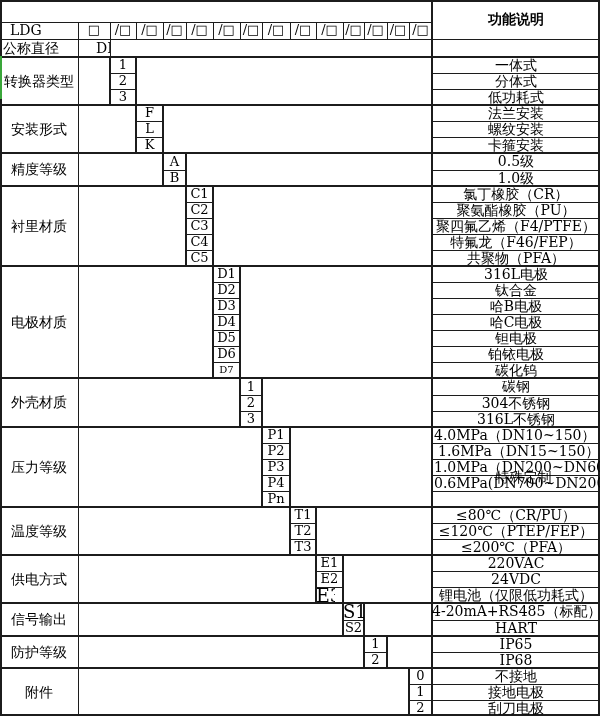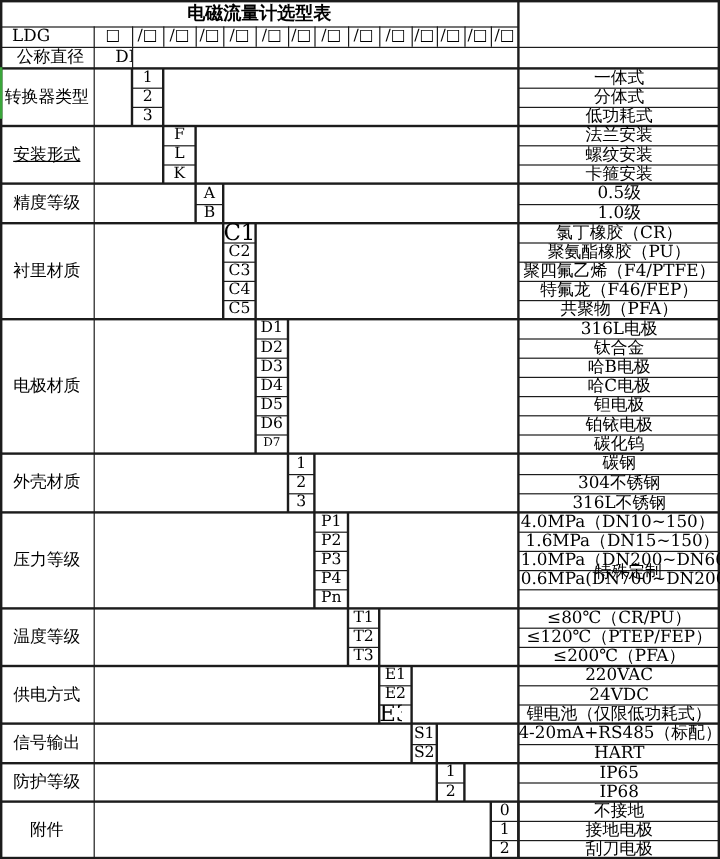--- a/index.html
+++ b/index.html
@@ -24,7 +24,6 @@
 <body>
 
 <div id="stage">
-  <div class="cell title-cell">电磁流量计选型表</div>
   <div class="cell ldg-cell">LDG</div>
   <div class="cell box-cell">□</div>
   <div class="cell dialabel-cell">公称直径</div>

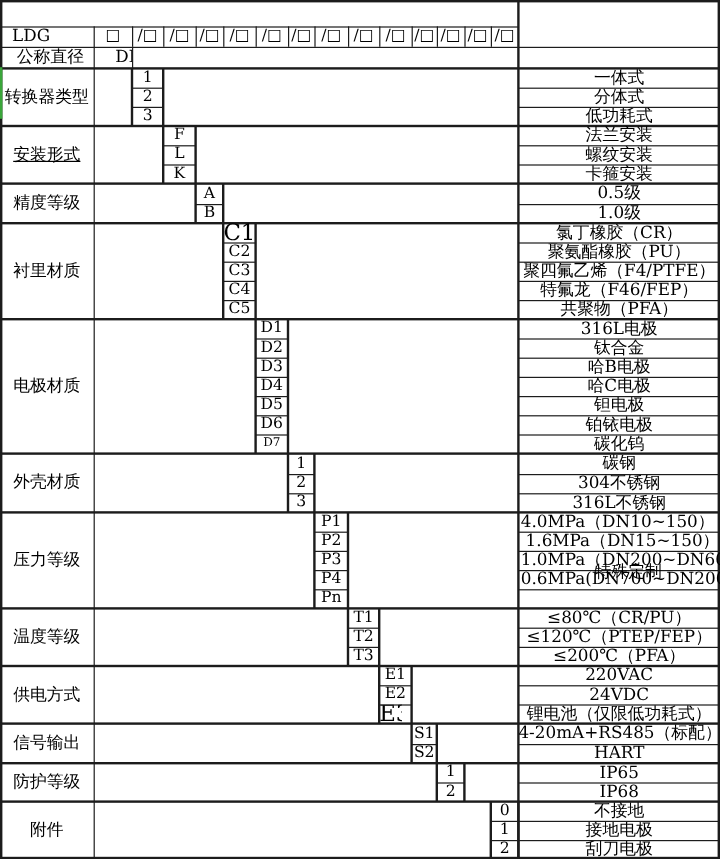--- a/index.html
+++ b/index.html
@@ -24,6 +24,7 @@
 <body>
 
 <div id="stage">
+  <div class="cell fnheader-cell">功能说明</div>
   <div class="cell ldg-cell">LDG</div>
   <div class="cell box-cell">□</div>
   <div class="cell dialabel-cell">公称直径</div>

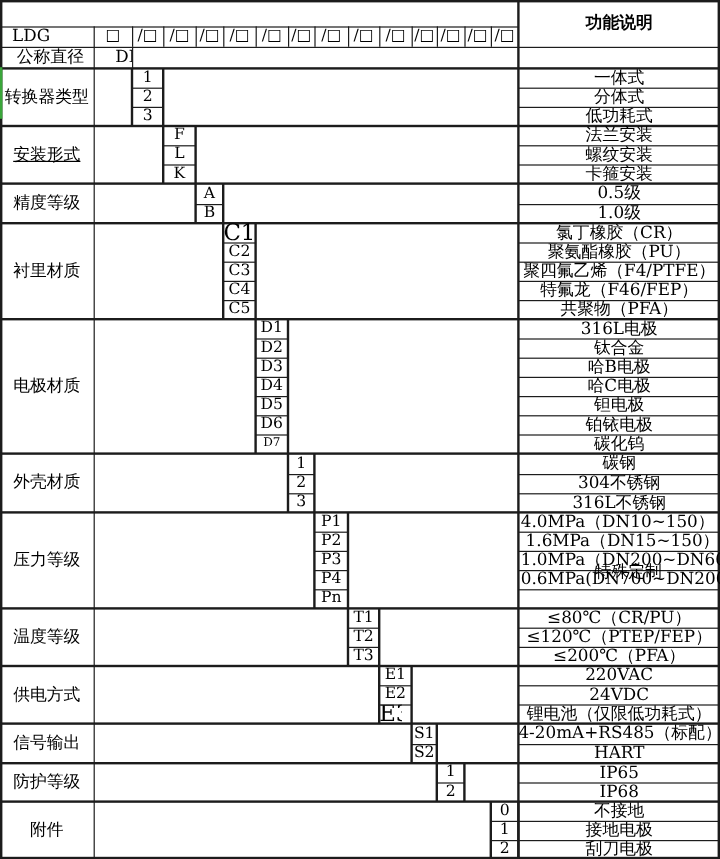--- a/index.html
+++ b/index.html
@@ -16,7 +16,7 @@
   .fnheader-cell{left:432px;top:0;width:168px;height:39px;line-height:39px;font-weight:bold;font-size:14px;}
   .ldg-cell{left:0;top:22px;width:78px;height:17px;line-height:17px;text-align:left;padding-left:10px;}
   .box-cell{left:78px;top:22px;width:32px;height:17px;line-height:15px;font-size:13px;}
-  .dialabel-cell{left:0;top:39px;width:78px;height:18px;line-height:18px;text-align:left;padding-left:14px;}
+  .dialabel-cell{left:0;top:39px;width:78px;height:18px;line-height:18px;text-align:left;padding-left:3px;}
   .diacode-cell{left:78px;top:39px;width:32px;height:18px;line-height:18px;text-align:left;padding-left:18px;}
   .diadesc-cell{left:432px;top:39px;width:168px;height:18px;line-height:18px;}
 </style>

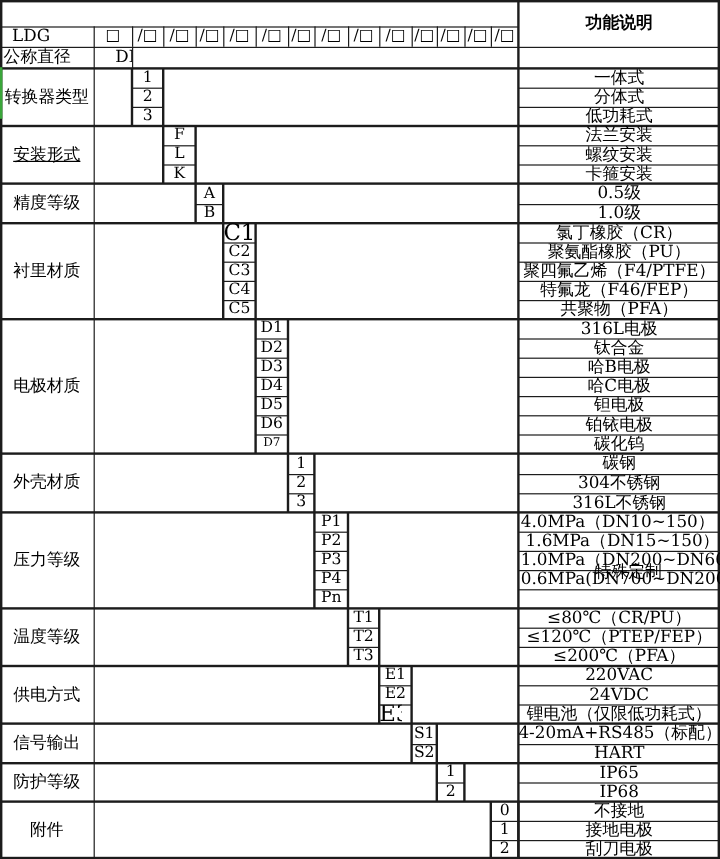--- a/index.html
+++ b/index.html
@@ -80,7 +80,7 @@
       <div class="ln" style="left: 110px; top: 89px; width: 26px; height: 1px;"></div>
       <div class="ln" style="left: 432px; top: 89px; width: 168px; height: 1px;"></div>
       <div class="ln" style="left: 0px; top: 104px; width: 600px; height: 2px;"></div>
-      <div class="cell" style="left: 0px; top: 105px; width: 78px; height: 48px; line-height: 48px; text-decoration: underline;">安装形式</div>
+      <div class="cell" style="left: 0px; top: 105px; width: 78px; height: 48px; line-height: 48px;">安装形式</div>
       <div class="ln" style="left: 135px; top: 105px; width: 2px; height: 48px;"></div>
       <div class="ln" style="left: 162px; top: 105px; width: 2px; height: 48px;"></div>
       <div class="cell" style="left: 136px; top: 105px; width: 27px; height: 16px; line-height: 16px; font-size: 13px;">F</div>

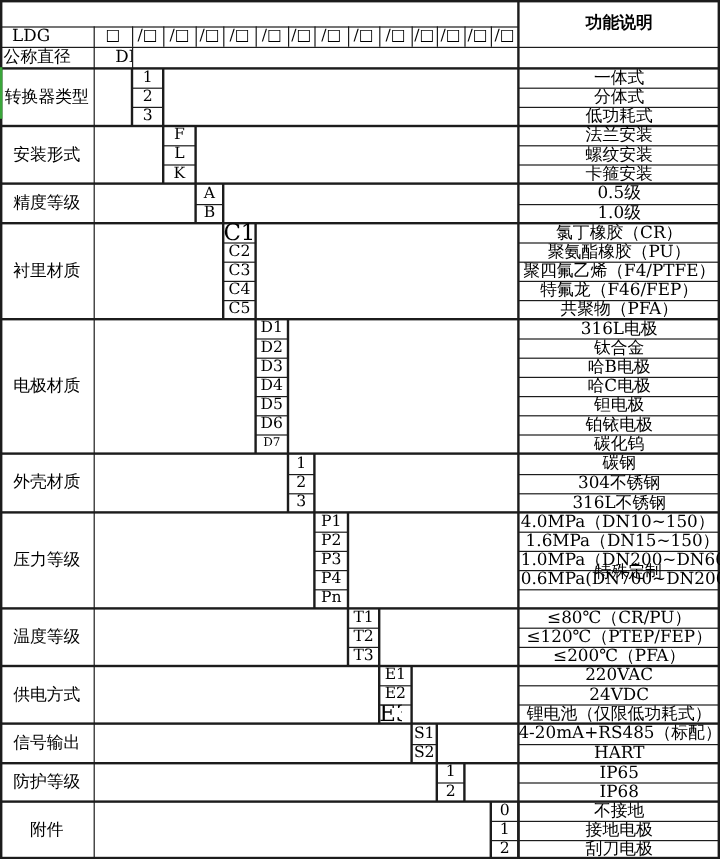--- a/index.html
+++ b/index.html
@@ -107,7 +107,7 @@
       <div class="cell" style="left: 0px; top: 186px; width: 78px; height: 80px; line-height: 80px;">衬里材质</div>
       <div class="ln" style="left: 185px; top: 186px; width: 2px; height: 80px;"></div>
       <div class="ln" style="left: 212px; top: 186px; width: 2px; height: 80px;"></div>
-      <div class="cell" style="left: 186px; top: 186px; width: 27px; height: 16px; line-height: 16px; font-size: 19px;">C1</div>
+      <div class="cell" style="left: 186px; top: 186px; width: 27px; height: 16px; line-height: 16px; font-size: 13px;">C1</div>
       <div class="cell" style="left: 432px; top: 186px; width: 168px; height: 16px; line-height: 16px;">氯丁橡胶（CR）</div>
       <div class="cell" style="left: 186px; top: 202px; width: 27px; height: 16px; line-height: 16px; font-size: 13px;">C2</div>
       <div class="cell" style="left: 432px; top: 202px; width: 168px; height: 16px; line-height: 16px;">聚氨酯橡胶（PU）</div>

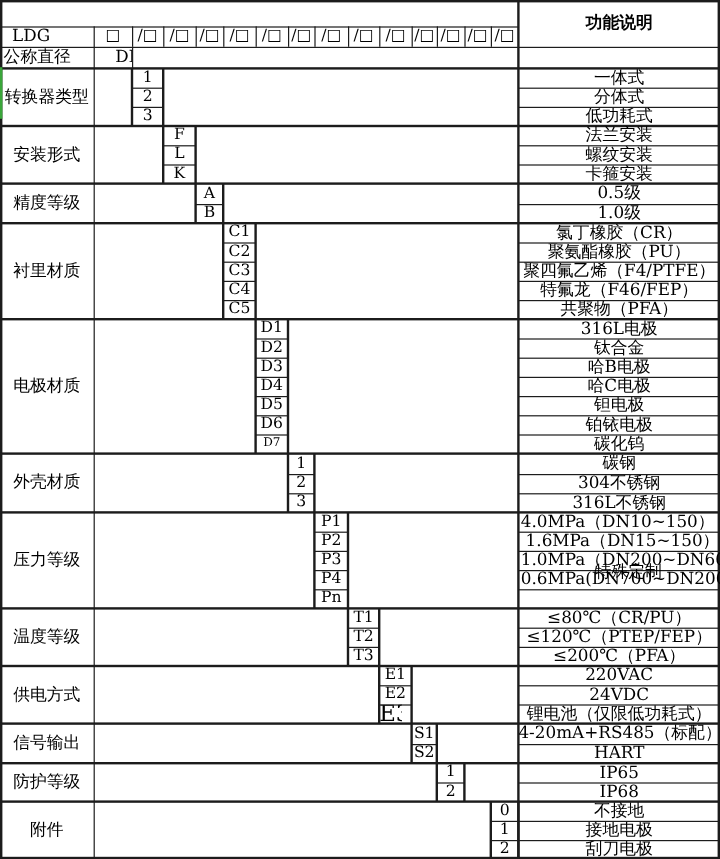--- a/index.html
+++ b/index.html
@@ -223,7 +223,7 @@
       <div class="cell" style="left: 0px; top: 603px; width: 78px; height: 33px; line-height: 33px;">信号输出</div>
       <div class="ln" style="left: 342px; top: 603px; width: 2px; height: 33px;"></div>
       <div class="ln" style="left: 363px; top: 603px; width: 2px; height: 33px;"></div>
-      <div class="cell" style="left: 343px; top: 603px; width: 21px; height: 17px; line-height: 17px; font-size: 13px;">S1</div>
+      <div class="cell" style="left: 343px; top: 603px; width: 21px; height: 17px; line-height: 17px; font-size: 18px;">S1</div>
       <div class="cell" style="left: 432px; top: 603px; width: 168px; height: 17px; line-height: 17px;">4-20mA+RS485（标配）</div>
       <div class="cell" style="left: 343px; top: 620px; width: 21px; height: 16px; line-height: 16px; font-size: 13px;">S2</div>
       <div class="cell" style="left: 432px; top: 620px; width: 168px; height: 16px; line-height: 16px;">HART</div>

